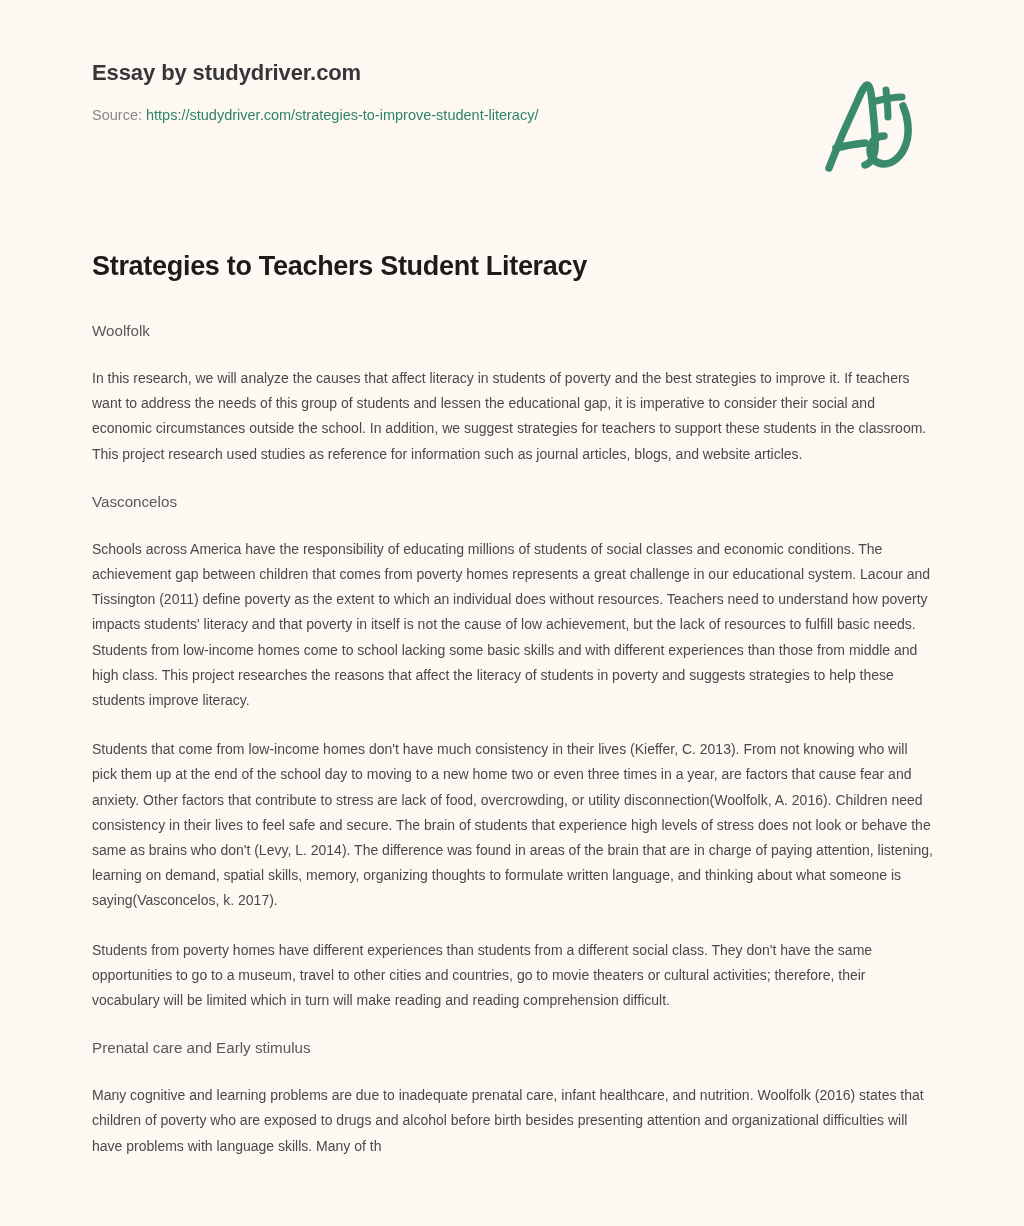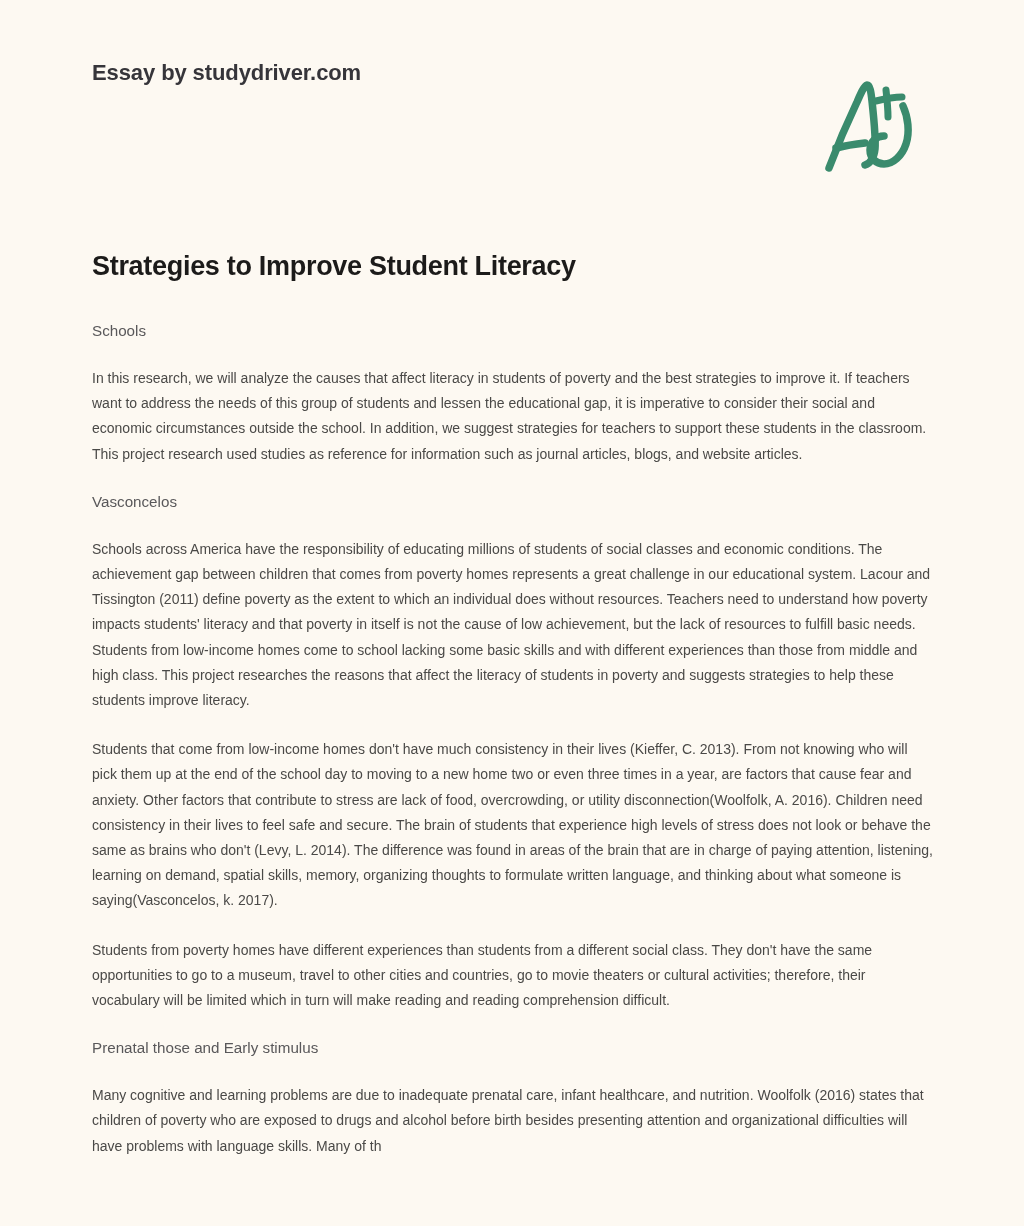--- a/index.html
+++ b/index.html
@@ -116,6 +116,9 @@
 
     <div class="brand-block">
       <div class="brand-title">Essay by studydriver.com</div>
+      <div class="source-line">
+        <span class="source-label">Source: </span><span class="source-url">https://studydriver.com/strategies-to-improve-student-literacy/</span>
+      </div>
     </div>
 
     <div class="logo">

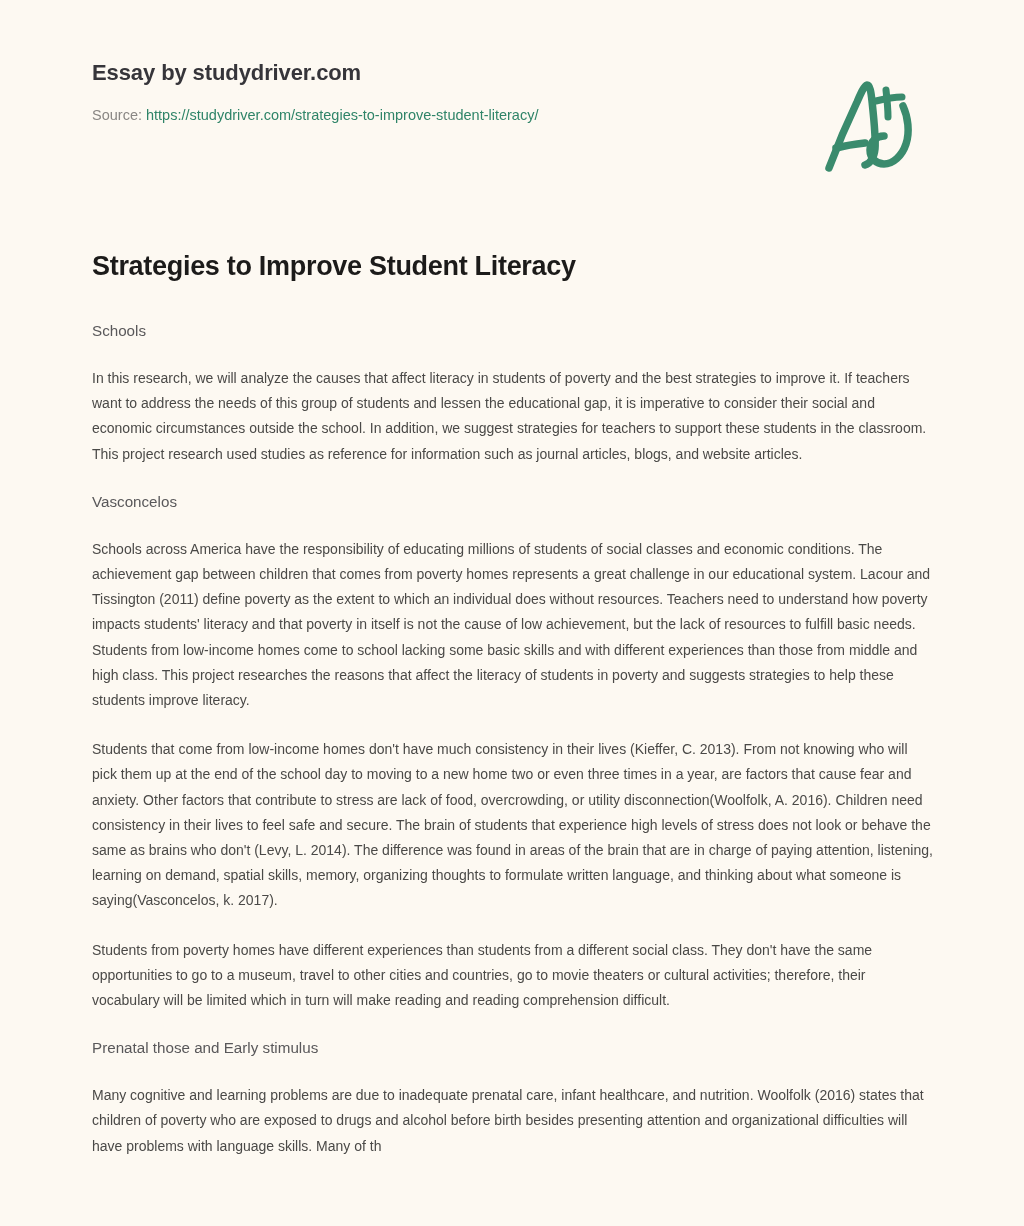--- a/index.html
+++ b/index.html
@@ -135,7 +135,7 @@
 
   <div class="article">
 
-    <h1 class="doc-title">Strategies to Improve Student Literacy</h1>
+    <h1 class="doc-title">Strategies to Teachers Student Literacy</h1>
 
     <div class="section-heading">Schools</div>
     <p class="para">In this research, we will analyze the causes that affect literacy in students of poverty and the best strategies to improve it. If teachers want to address the needs of this group of students and lessen the educational gap, it is imperative to consider their social and economic circumstances outside the school. In addition, we suggest strategies for teachers to support these students in the classroom. This project research used studies as reference for information such as journal articles, blogs, and website articles.</p>

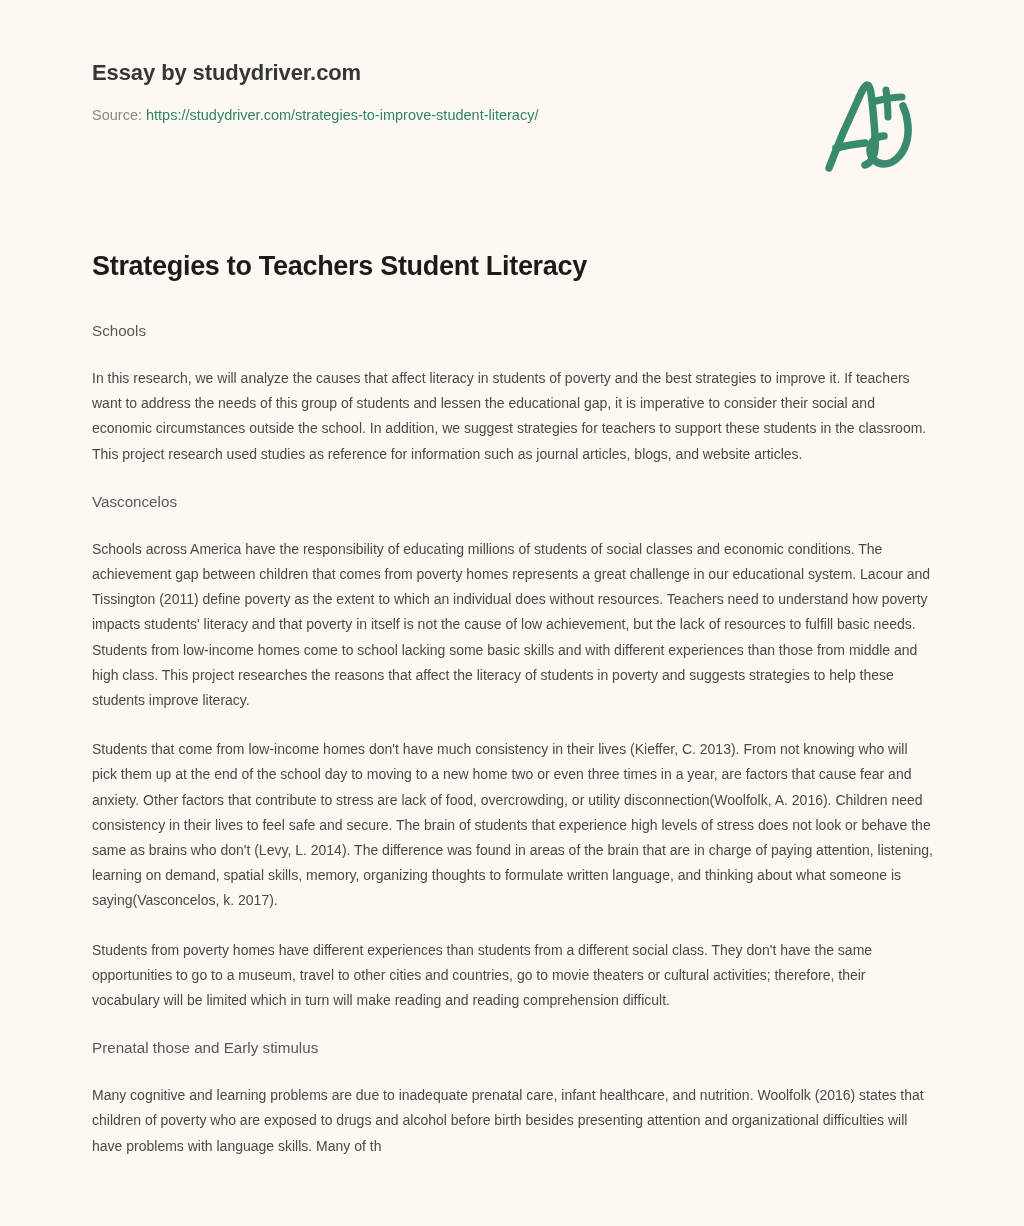--- a/index.html
+++ b/index.html
@@ -137,7 +137,7 @@
 
     <h1 class="doc-title">Strategies to Teachers Student Literacy</h1>
 
-    <div class="section-heading">Schools</div>
+    <div class="section-heading">Woolfolk</div>
     <p class="para">In this research, we will analyze the causes that affect literacy in students of poverty and the best strategies to improve it. If teachers want to address the needs of this group of students and lessen the educational gap, it is imperative to consider their social and economic circumstances outside the school. In addition, we suggest strategies for teachers to support these students in the classroom. This project research used studies as reference for information such as journal articles, blogs, and website articles.</p>
 
     <div class="section-heading">Vasconcelos</div>

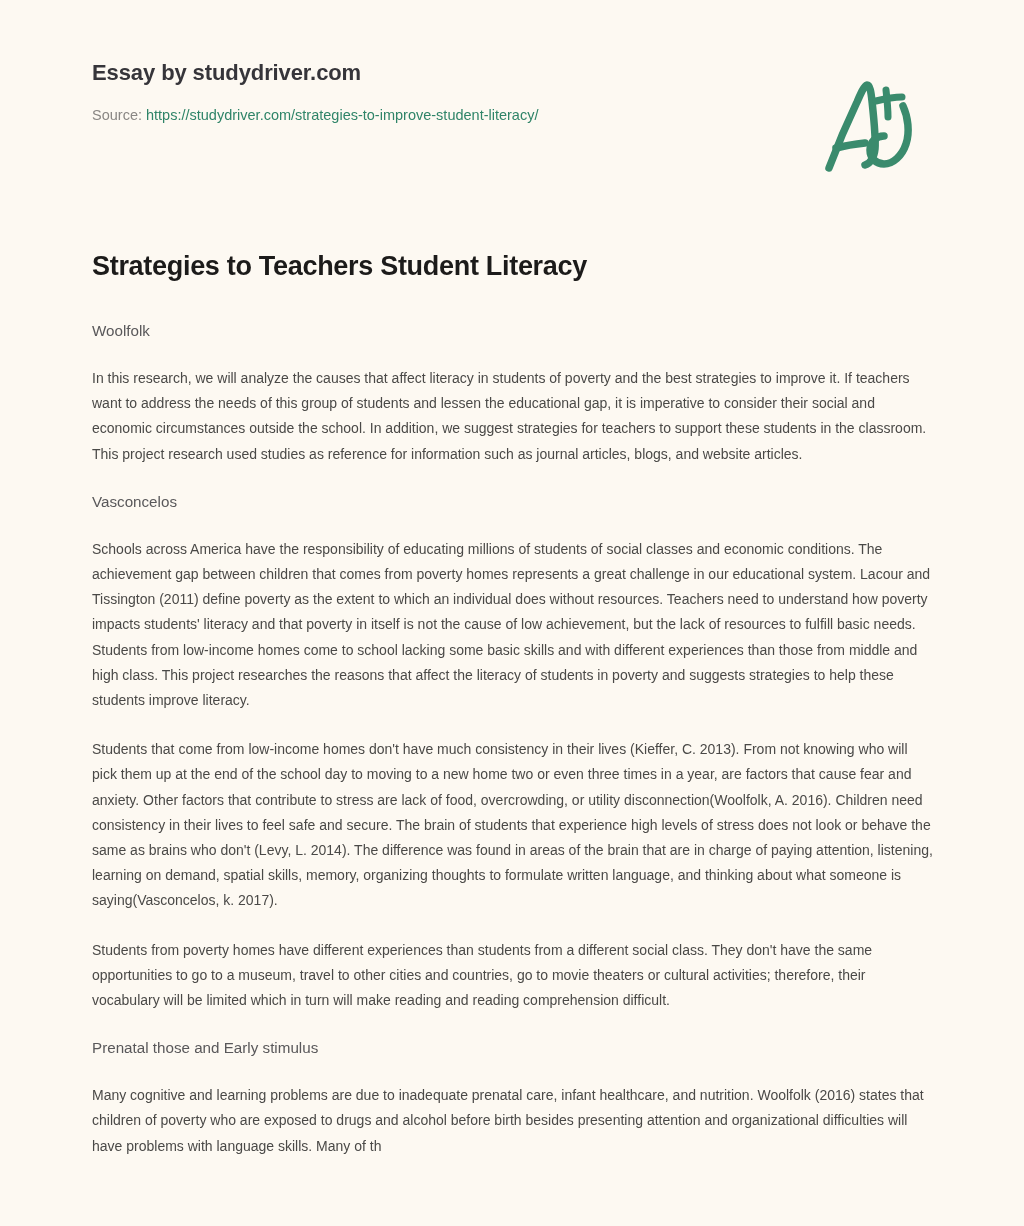--- a/index.html
+++ b/index.html
@@ -146,7 +146,7 @@
     <p class="para">Students that come from low-income homes don't have much consistency in their lives (Kieffer, C. 2013). From not knowing who will pick them up at the end of the school day to moving to a new home two or even three times in a year, are factors that cause fear and anxiety. Other factors that contribute to stress are lack of food, overcrowding, or utility disconnection(Woolfolk, A. 2016). Children need consistency in their lives to feel safe and secure. The brain of students that experience high levels of stress does not look or behave the same as brains who don't (Levy, L. 2014). The difference was found in areas of the brain that are in charge of paying attention, listening, learning on demand, spatial skills, memory, organizing thoughts to formulate written language, and thinking about what someone is saying(Vasconcelos, k. 2017).</p>
     <p class="para">Students from poverty homes have different experiences than students from a different social class. They don't have the same opportunities to go to a museum, travel to other cities and countries, go to movie theaters or cultural activities; therefore, their vocabulary will be limited which in turn will make reading and reading comprehension difficult.</p>
 
-    <div class="section-heading">Prenatal those and Early stimulus</div>
+    <div class="section-heading">Prenatal care and Early stimulus</div>
     <p class="para">Many cognitive and learning problems are due to inadequate prenatal care, infant healthcare, and nutrition. Woolfolk (2016) states that children of poverty who are exposed to drugs and alcohol before birth besides presenting attention and organizational difficulties will have problems with language skills. Many of th</p>
 
   </div>

